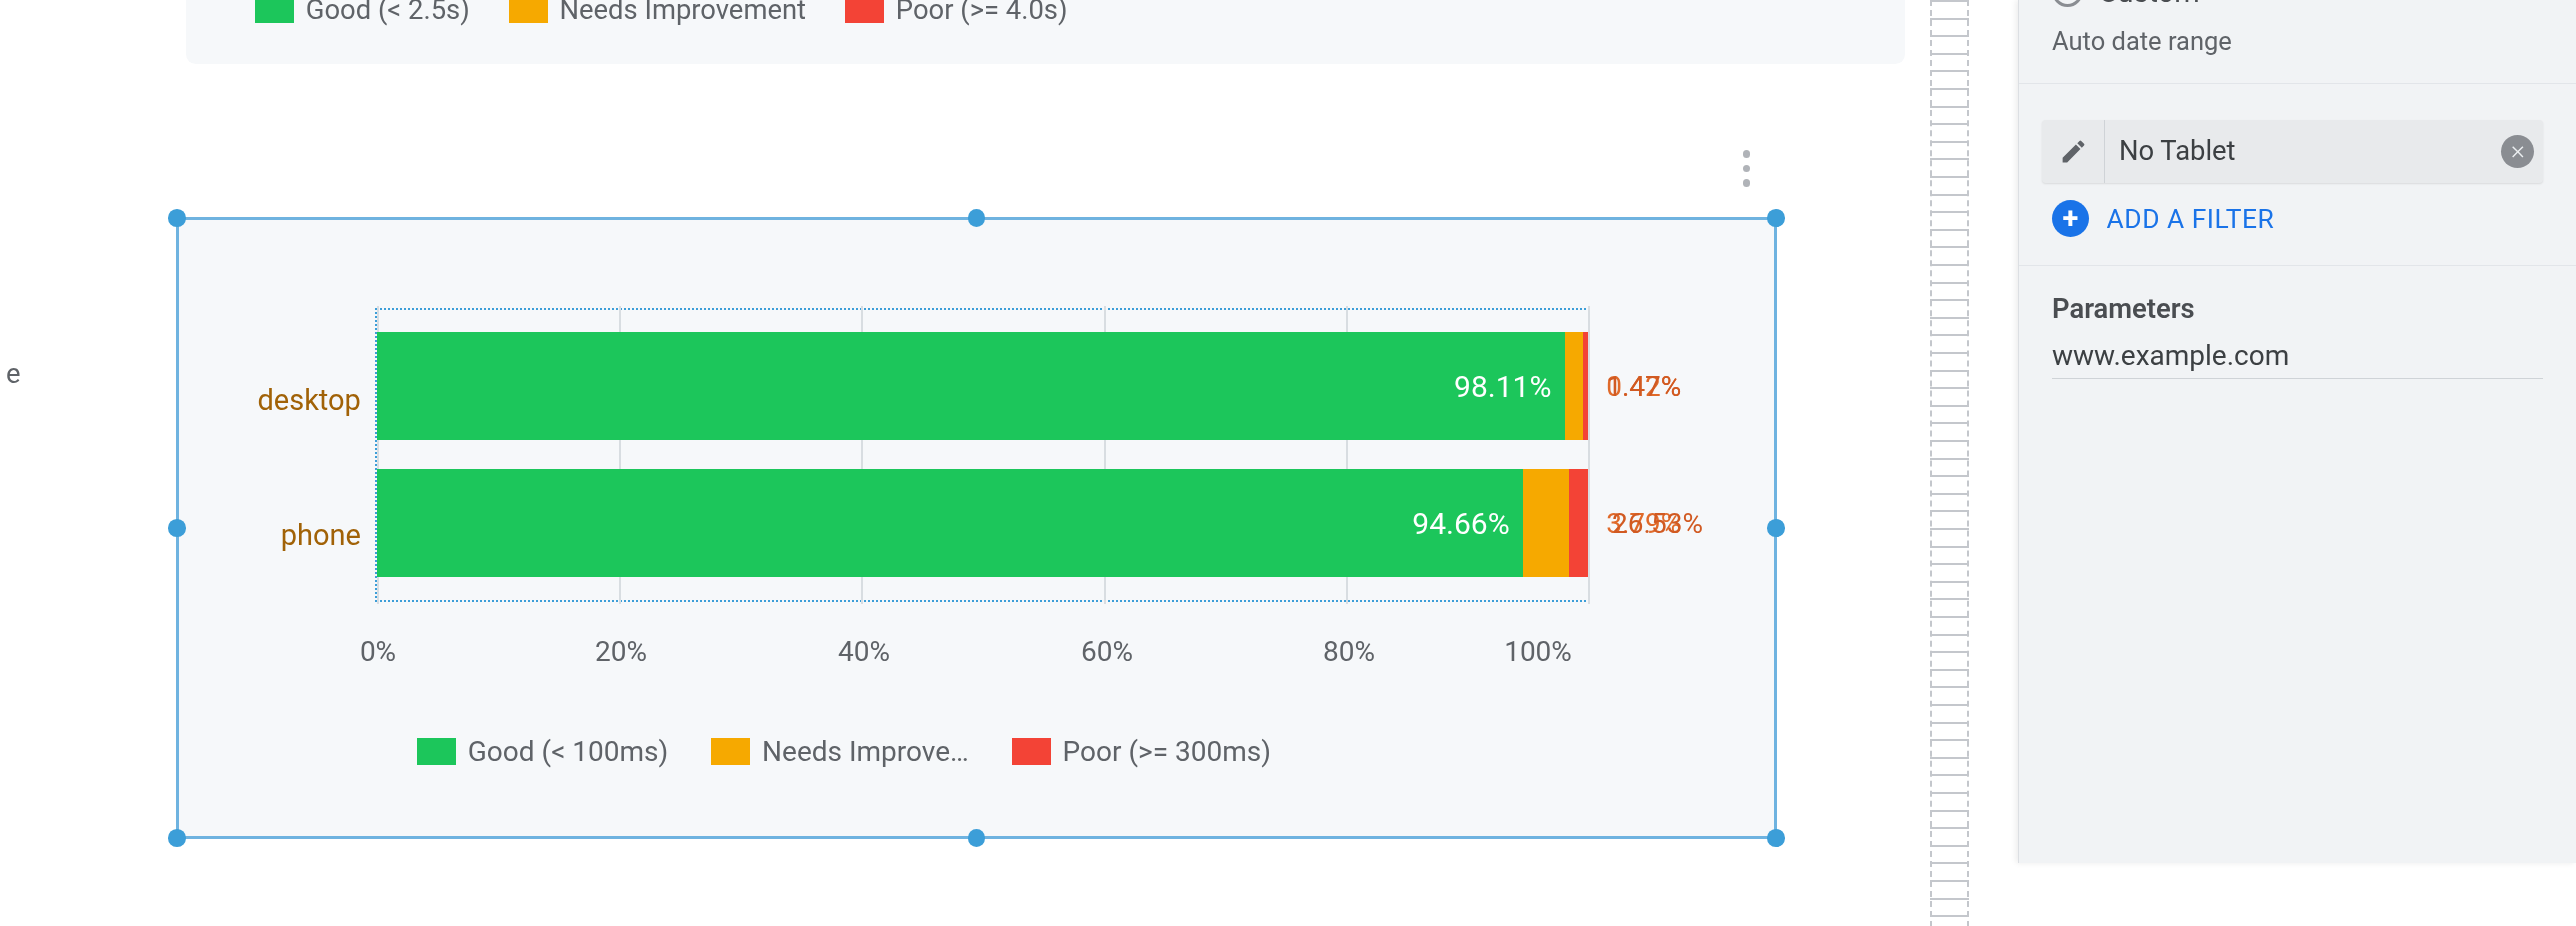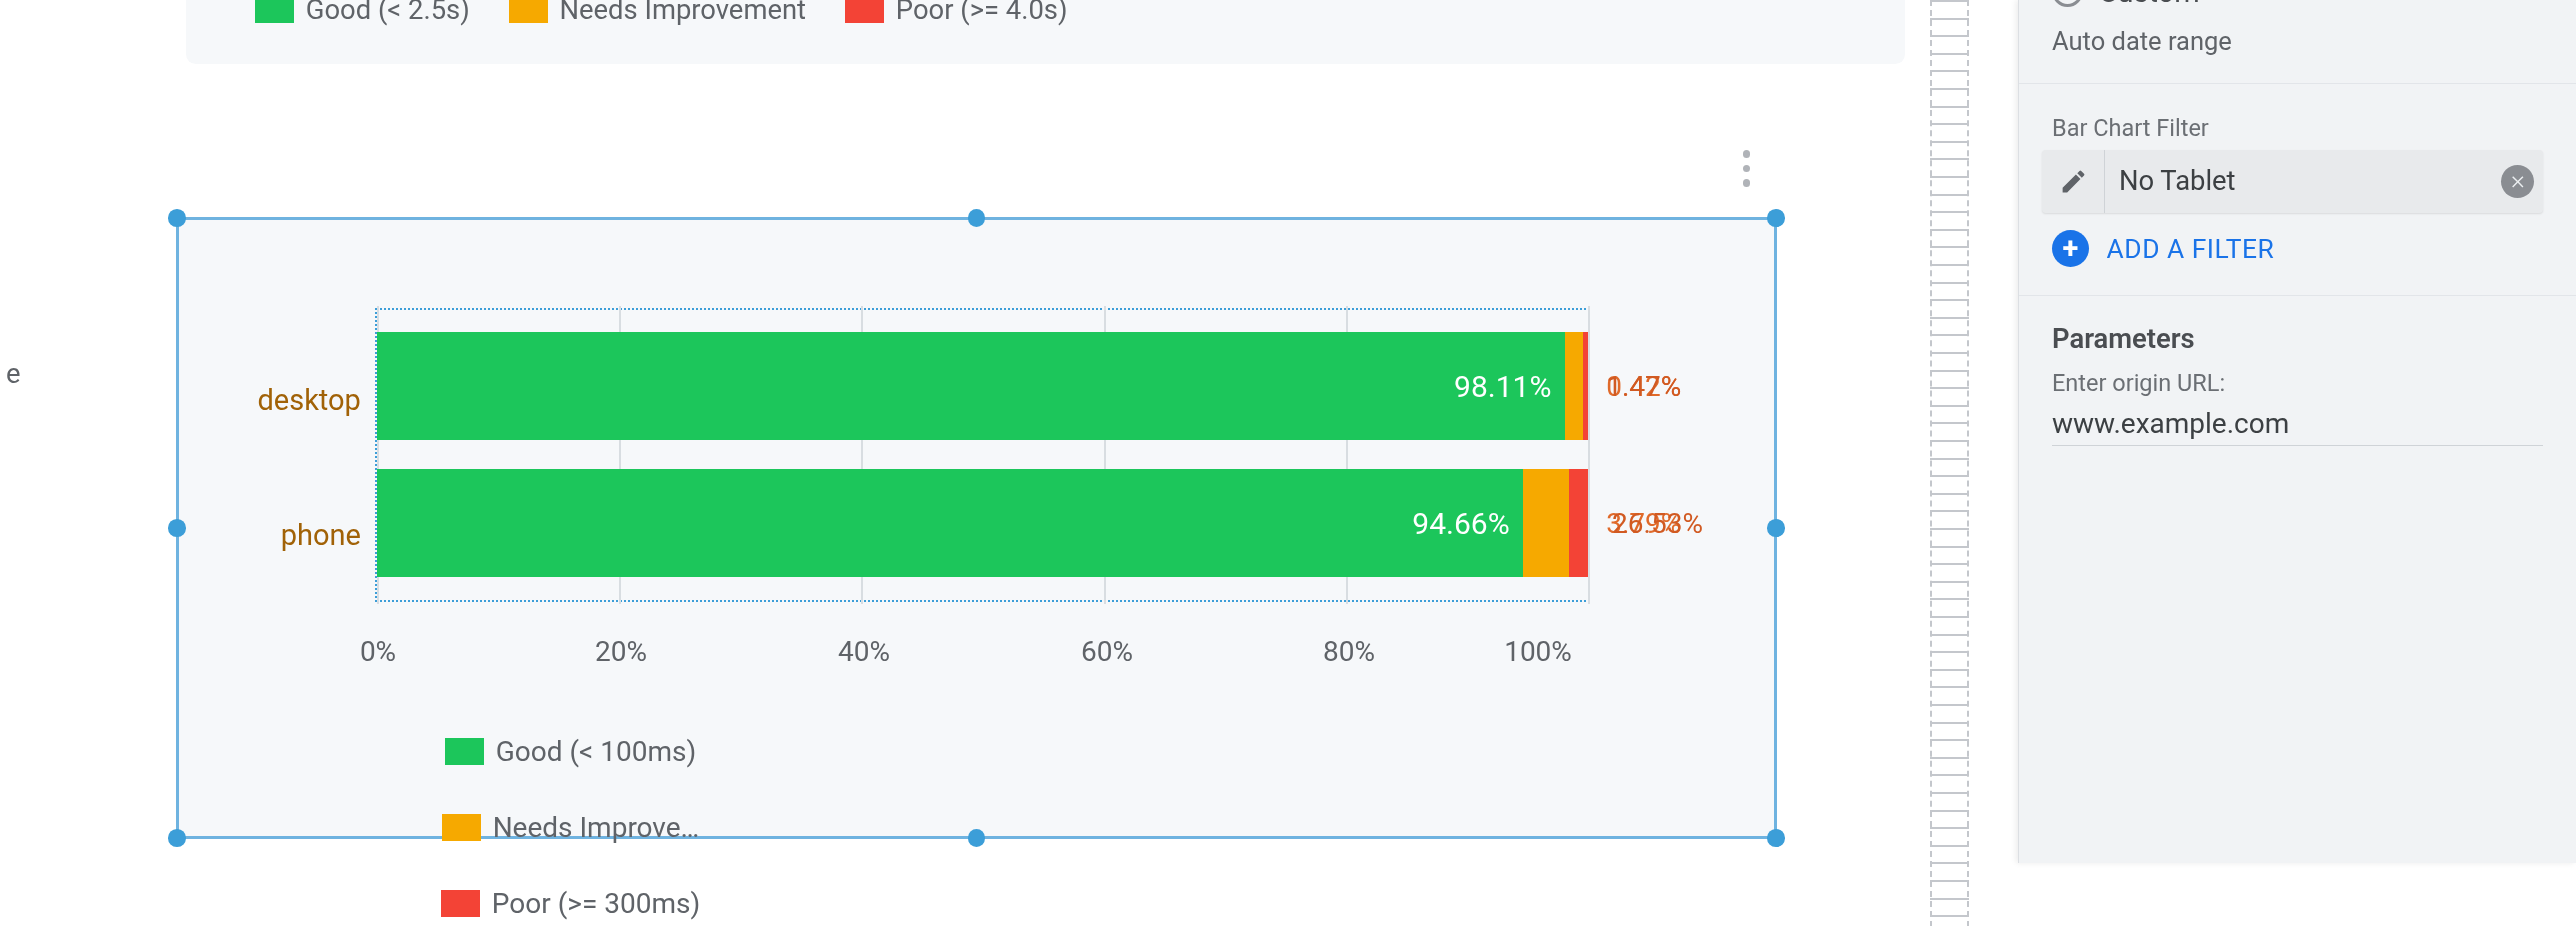--- a/index.html
+++ b/index.html
@@ -454,7 +454,6 @@
   </div>
 
   <div class="panel-section">
-    <div class="sub-label">Bar Chart Filter</div>
 
     <div class="chip-row">
       <div class="chip-edit pencil-icon">

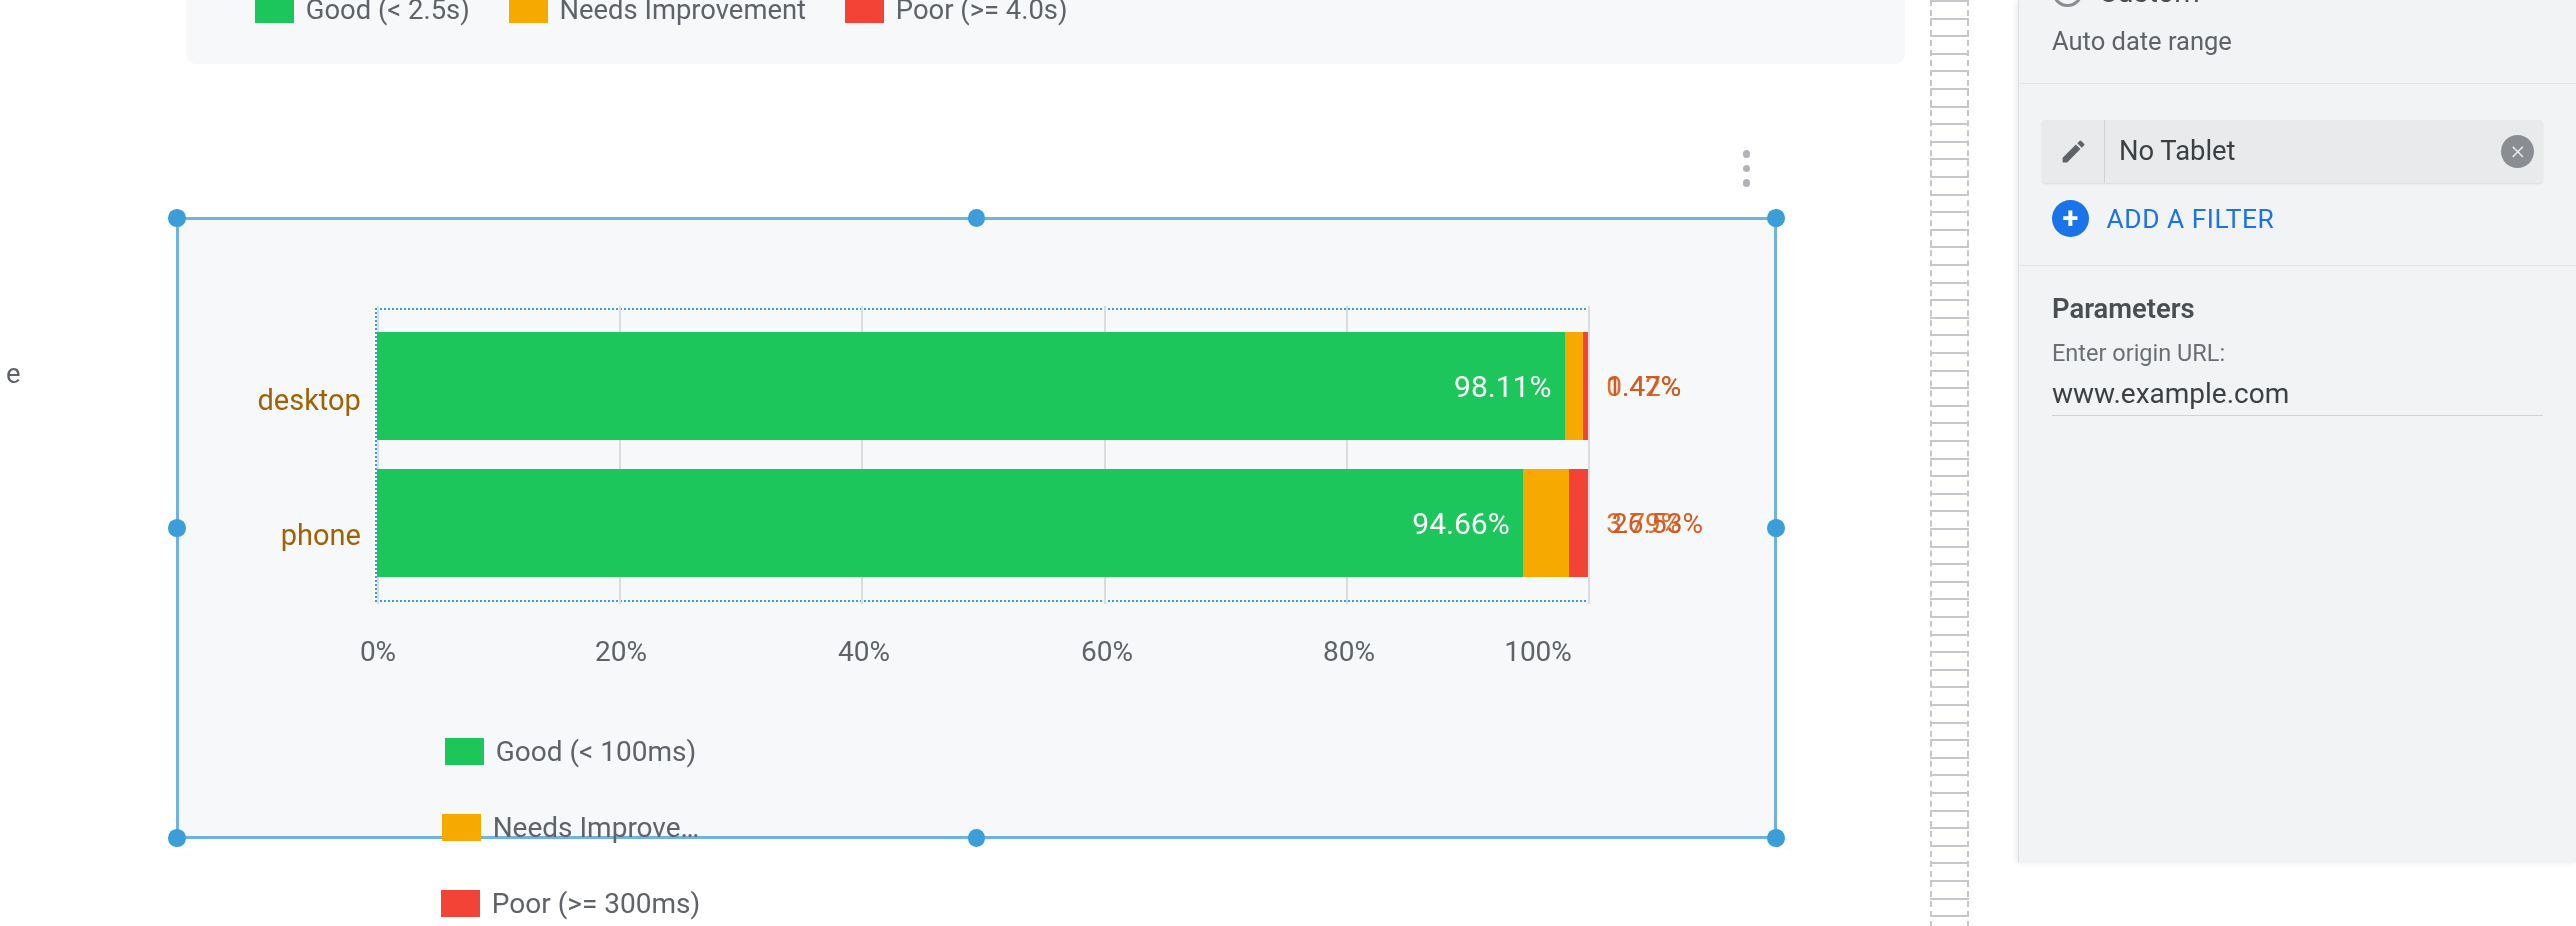--- a/index.html
+++ b/index.html
@@ -479,7 +479,6 @@
 
   <div class="panel-section">
     <div class="section-title">Parameters</div>
-    <div class="sub-label">Enter origin URL:</div>
     <div class="param-value">www.example.com</div>
   </div>
 

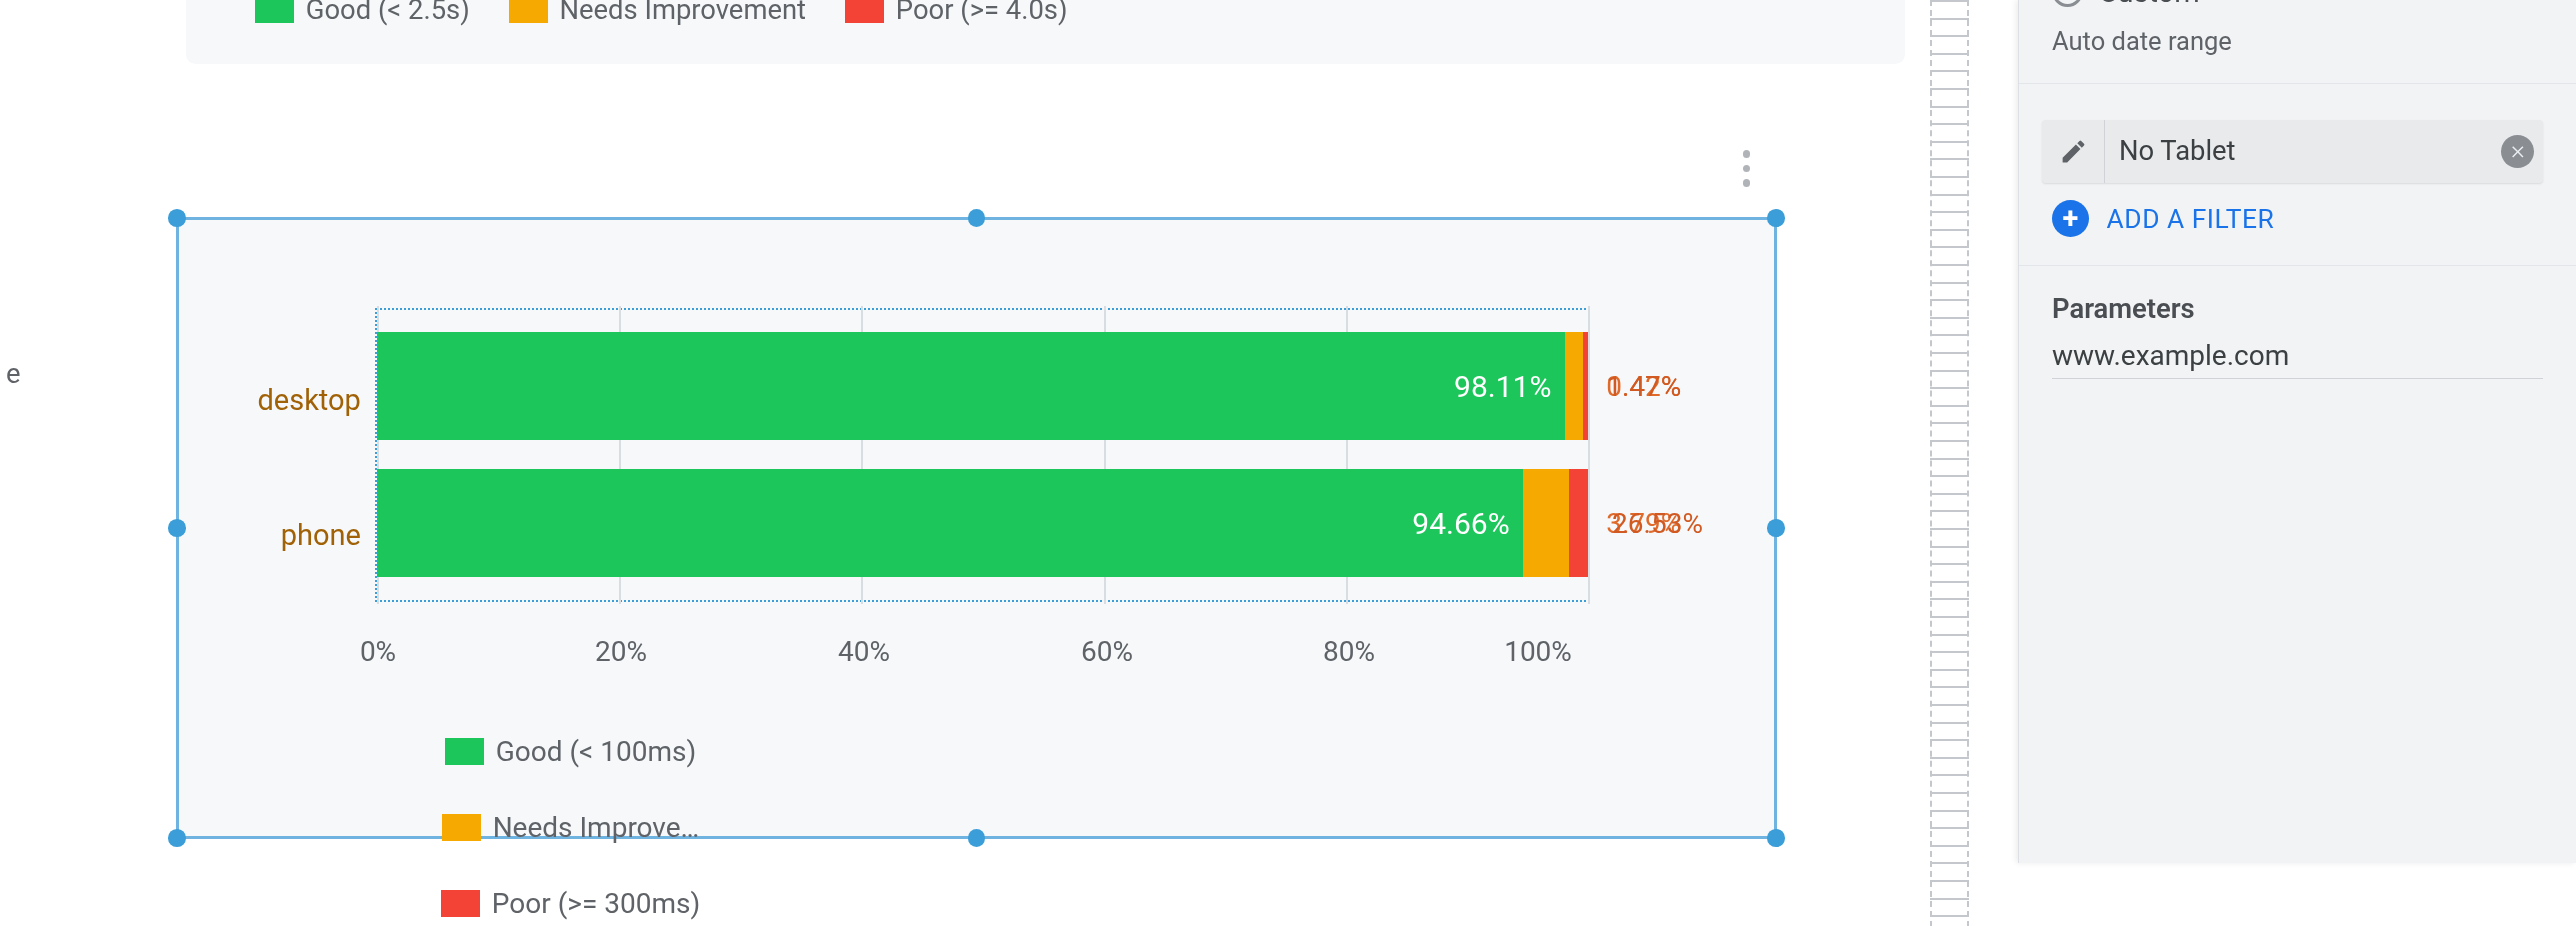--- a/index.html
+++ b/index.html
@@ -194,10 +194,10 @@
   
   .bottom-legend {
     position: absolute;
-    left: 246px;
+    left: 222px;
     top: 515px;
     display: flex;
-    flex-direction: column;
+    flex-direction: row;
     align-items: center;
     gap: 43px;
     font-size: 28px;

